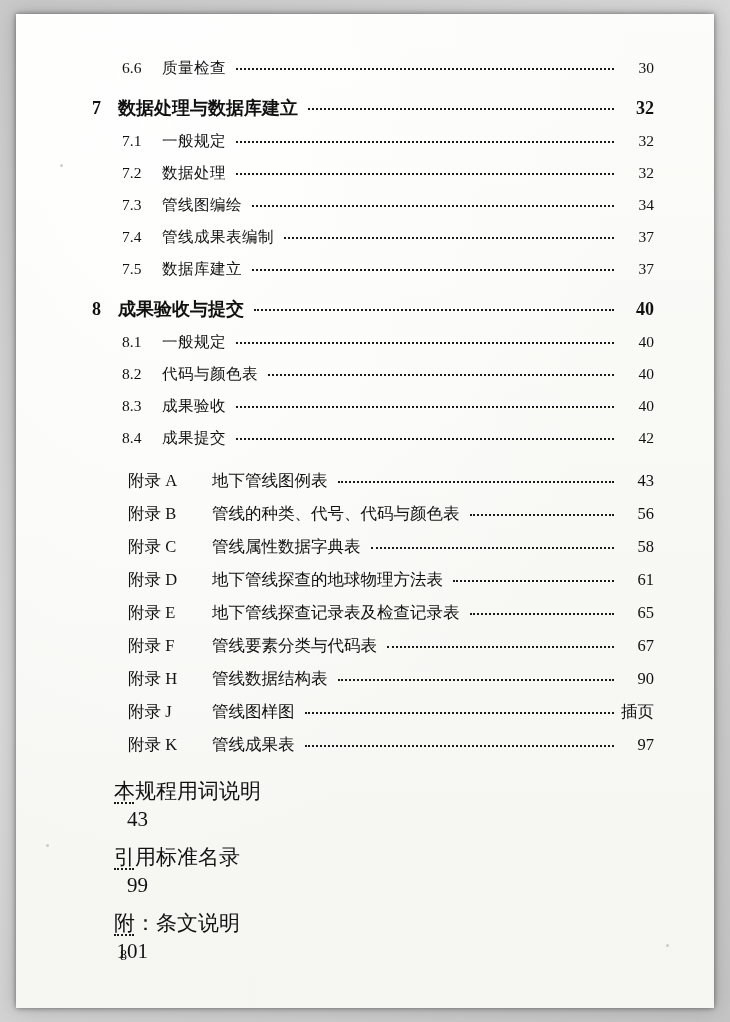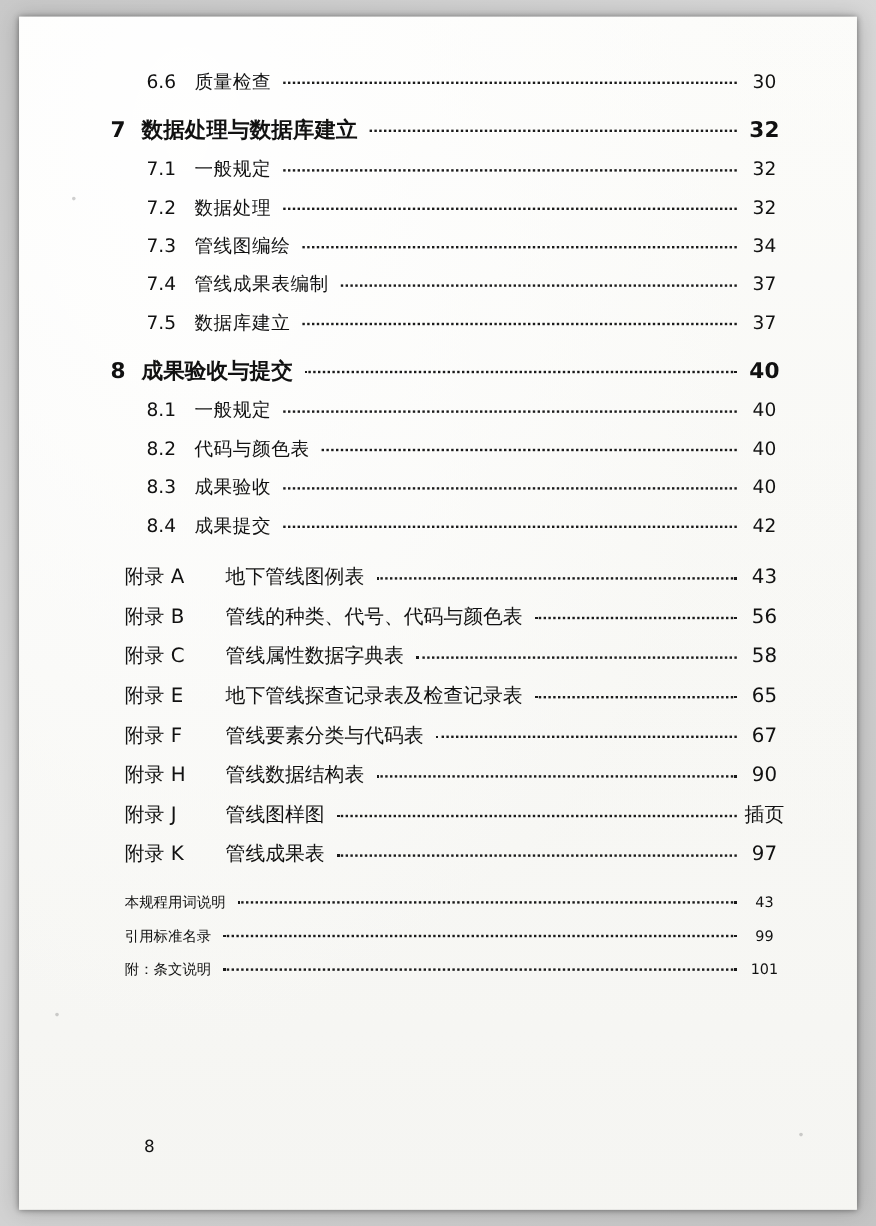--- a/index.html
+++ b/index.html
@@ -34,6 +34,7 @@
     background:
       radial-gradient(ellipse at 20% 10%, rgba(255,255,255,0.9) 0%, rgba(250,250,247,0.2) 60%),
       linear-gradient(180deg, #fcfcfa 0%, #f7f7f4 55%, #f4f4f1 100%);
+    font-family: Liberation Serif, serif;
   }
   .toc {
     position: absolute;

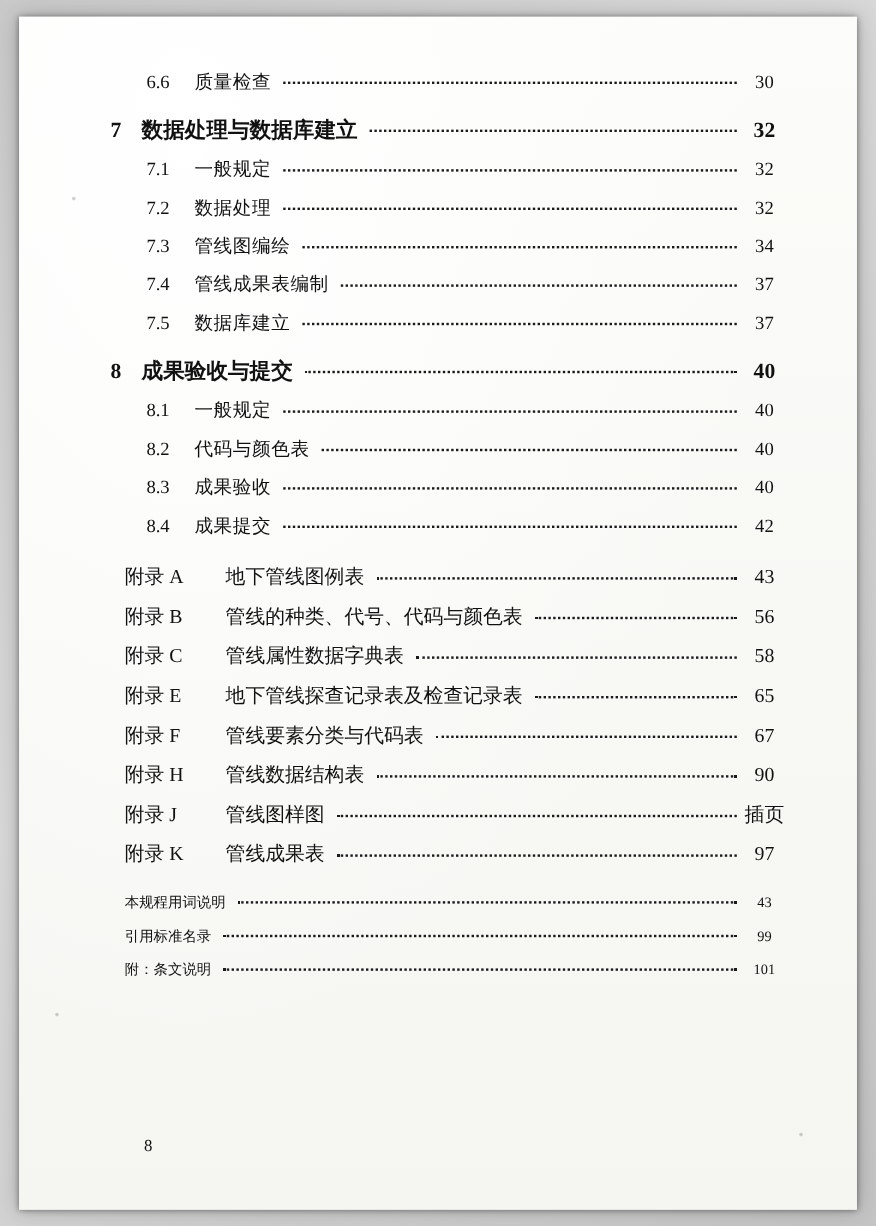--- a/index.html
+++ b/index.html
@@ -67,7 +67,7 @@
   }
   .page {
     flex: 0 0 auto;
-    text-align: center;
+    text-align: right;
     min-width: 34px;
   }
 

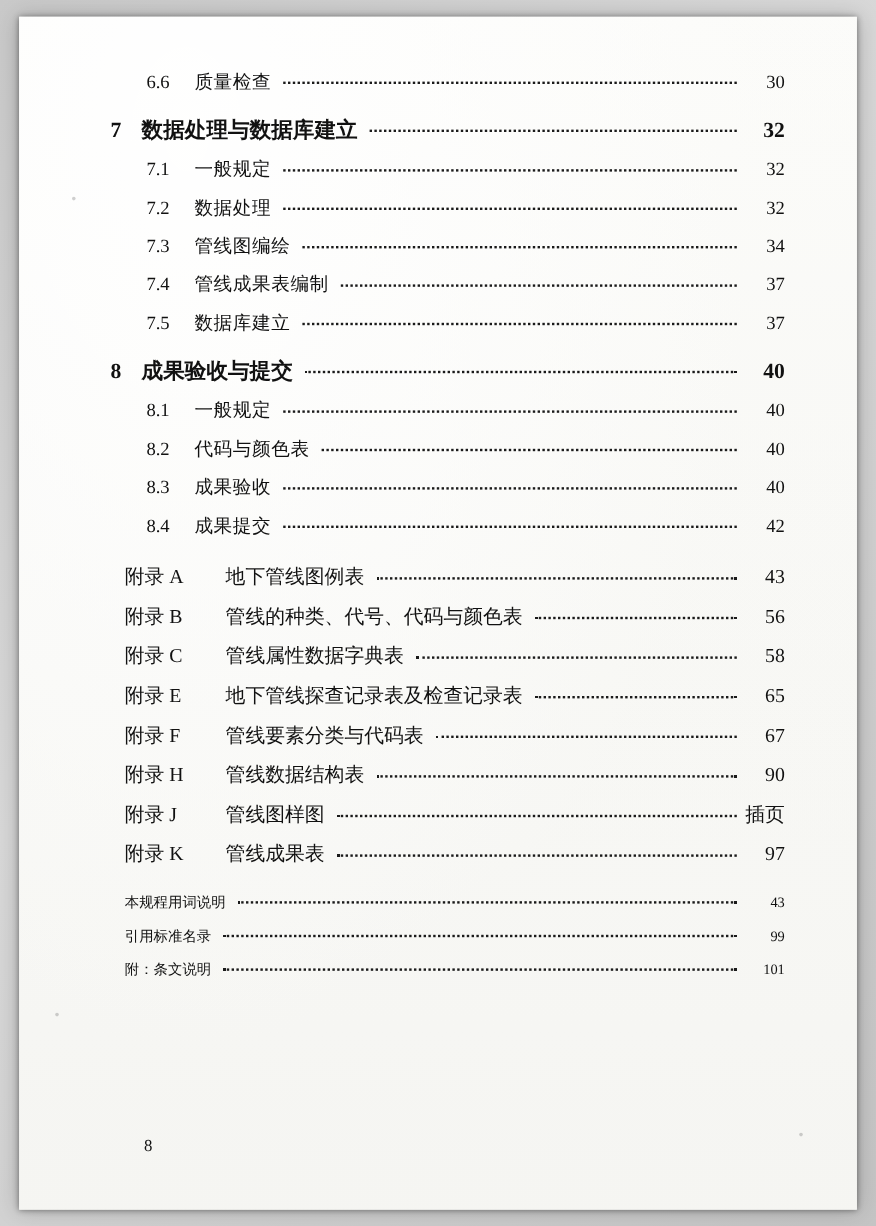--- a/index.html
+++ b/index.html
@@ -96,7 +96,7 @@
     margin: 0 0 11px 0;
     padding-left: 20px;
   }
-  .lvl-appendix .num { width: 84px; }
+  .lvl-appendix .num { width: 84px; margin-left: 24px; }
 
   
   .lvl-plain {

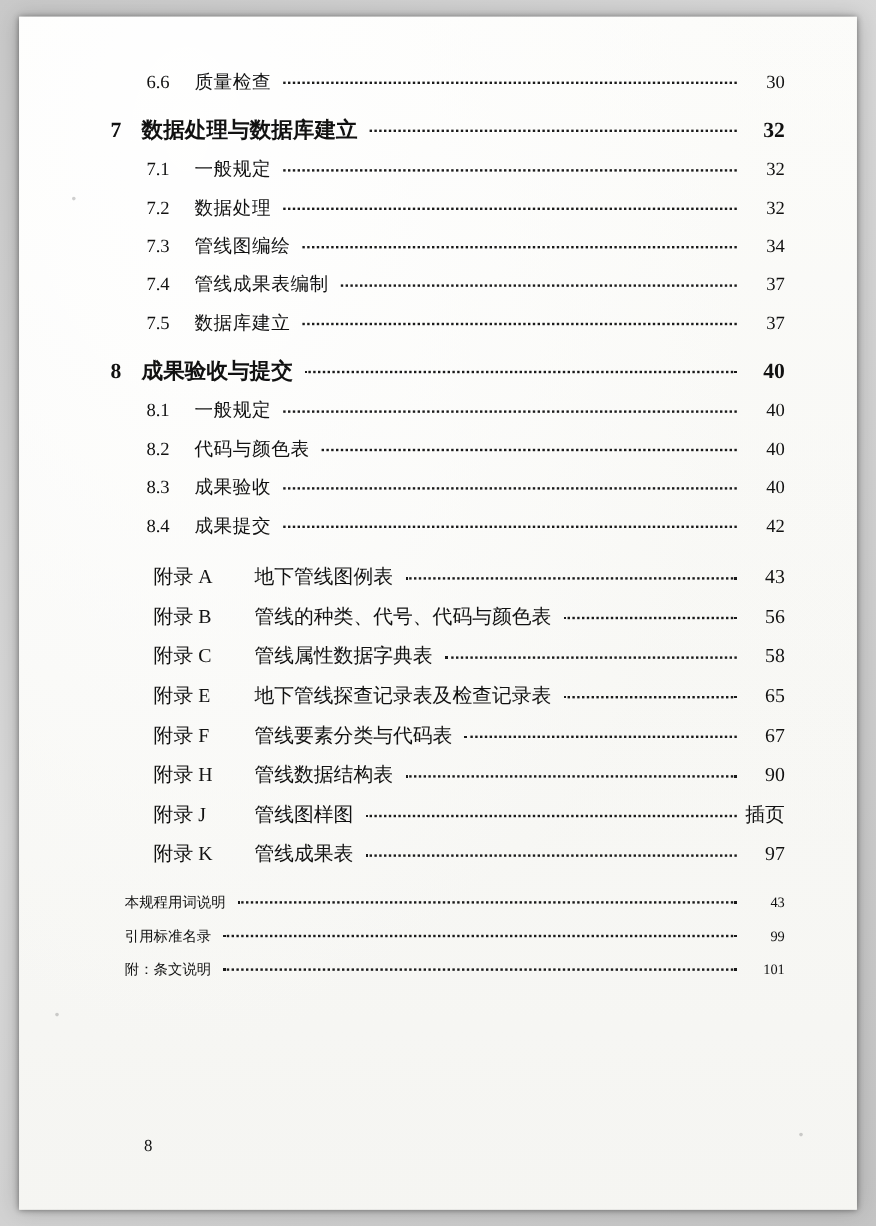--- a/index.html
+++ b/index.html
@@ -225,6 +225,12 @@
             <span class="page">58</span>
           </div>
           <div class="row lvl-appendix">
+            <span class="num">附录 D</span>
+            <span class="title">地下管线探查的地球物理方法表</span>
+            <span class="leader"></span>
+            <span class="page">61</span>
+          </div>
+          <div class="row lvl-appendix">
             <span class="num">附录 E</span>
             <span class="title">地下管线探查记录表及检查记录表</span>
             <span class="leader"></span>

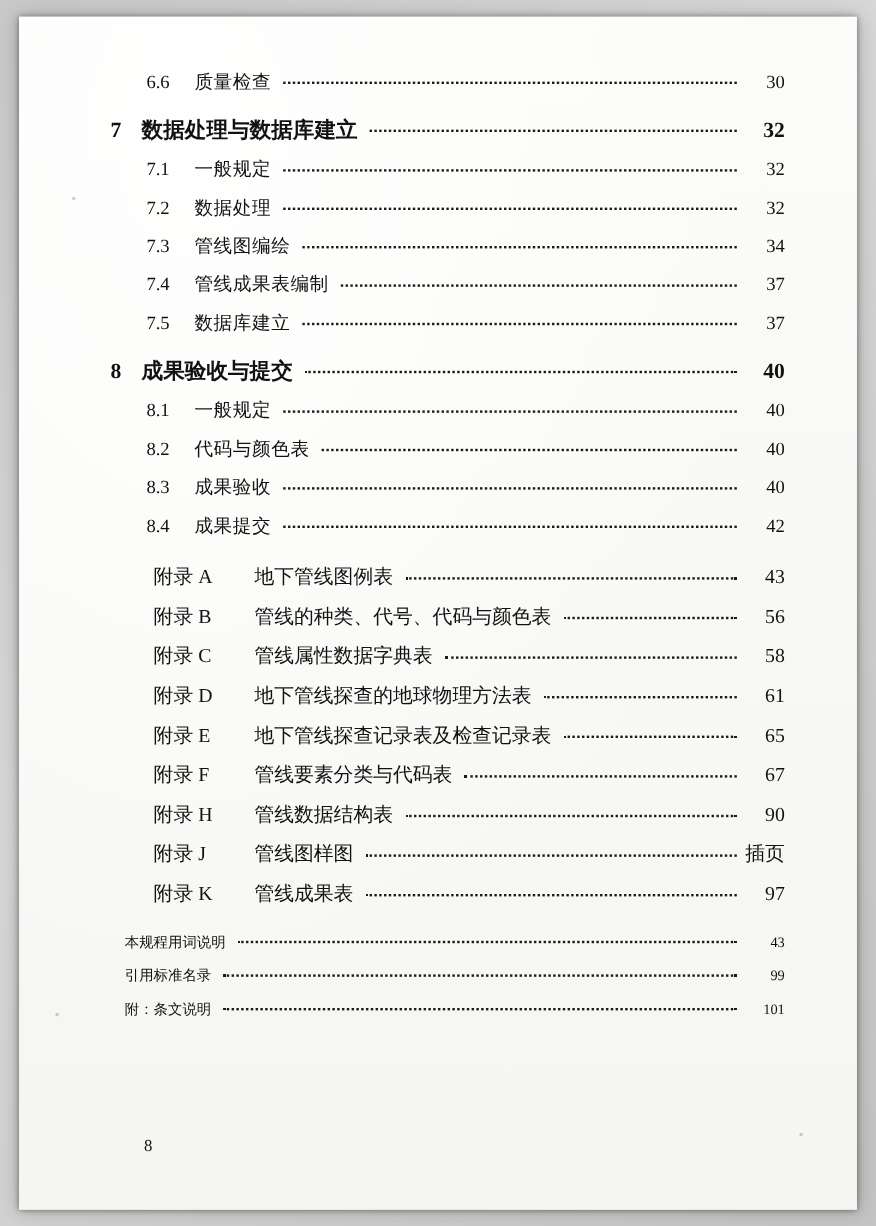--- a/index.html
+++ b/index.html
@@ -100,9 +100,10 @@
 
   
   .lvl-plain {
-    font-size: 12px;
+    font-size: 21px;
     margin: 0 0 11px 0;
     padding-left: 20px;
+    flex-direction: column;
   }
   .lvl-plain .num { width: 0; }
 

